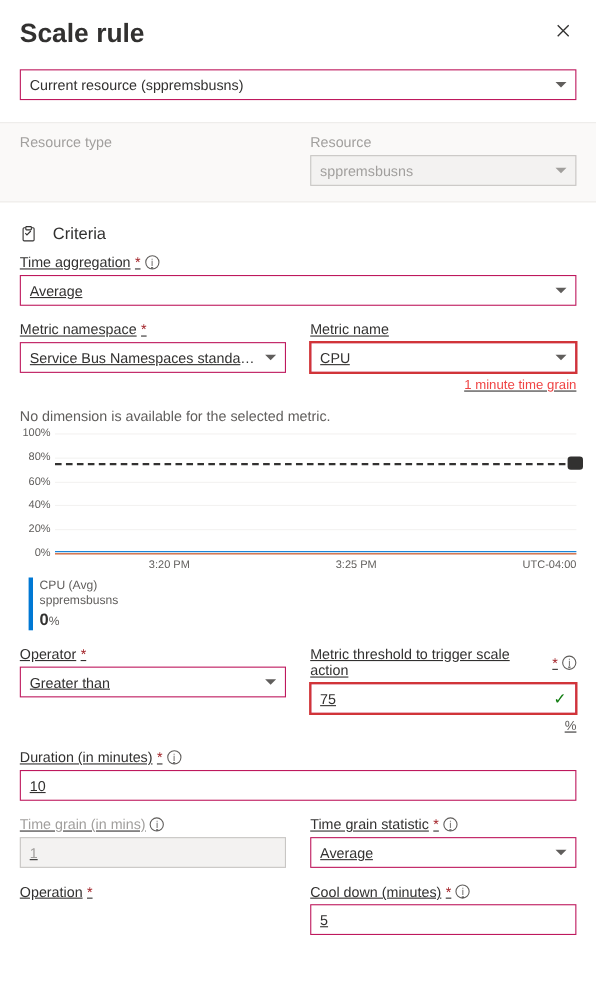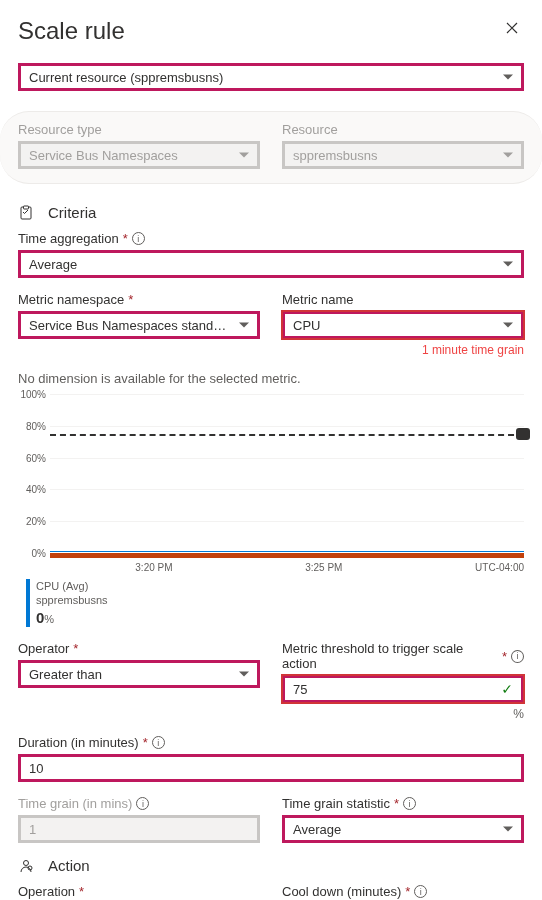--- a/index.html
+++ b/index.html
@@ -17,7 +17,7 @@
     align-items: center;
     margin-bottom: 18px;
   }
-  .header h1 { font-size: 24px; font-weight: 400; }
+  .header h1 { font-size: 24px; font-weight: 700; }
   .close-btn { font-size: 18px; cursor: pointer; padding: 4px; }
   .select, .textinput {
     width: 100%;

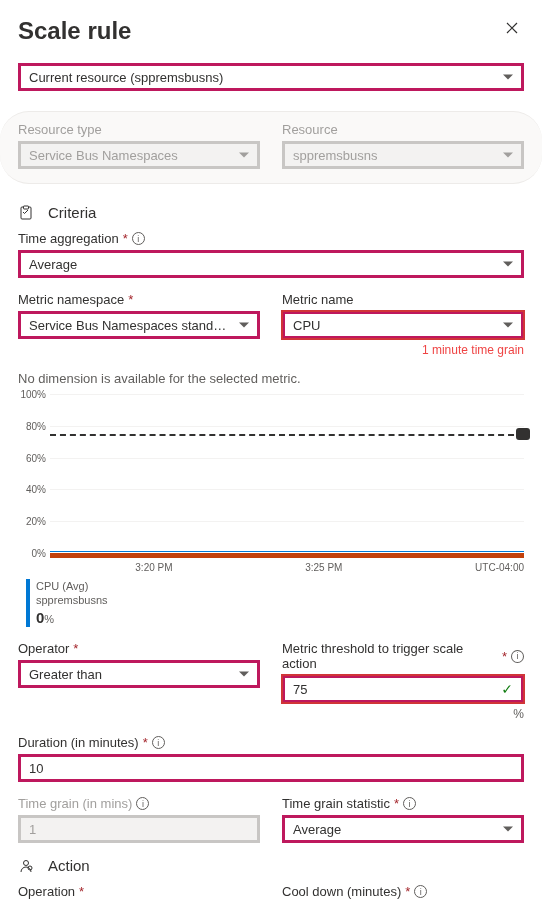--- a/index.html
+++ b/index.html
@@ -21,7 +21,7 @@
   .close-btn { font-size: 18px; cursor: pointer; padding: 4px; }
   .select, .textinput {
     width: 100%;
-    border: 3px solid #be185d;
+    border: 1px solid #be185d;
     background: #fff;
     padding: 5px 25px 5px 8px;
     font-size: 13px;

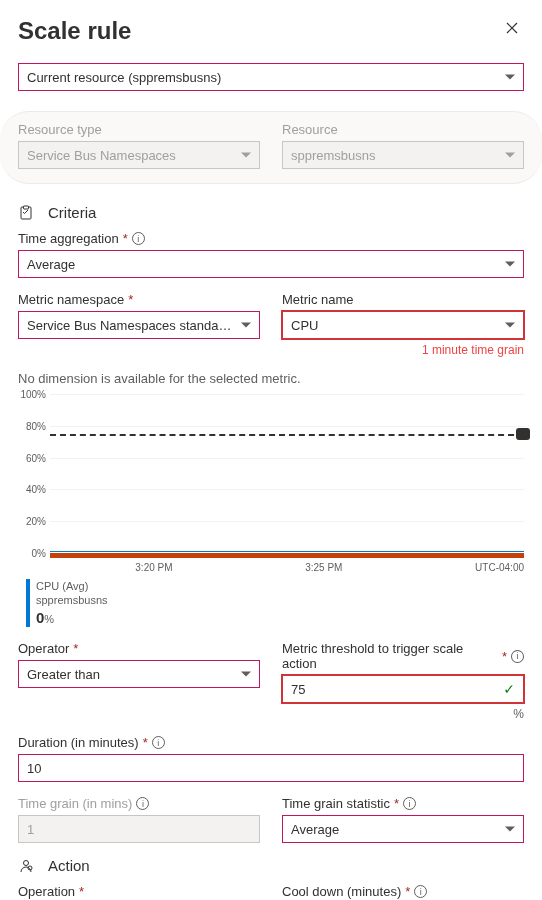--- a/index.html
+++ b/index.html
@@ -53,7 +53,6 @@
     padding: 10px 18px 14px 18px;
     border-top: 1px solid #edebe9;
     border-bottom: 1px solid #edebe9;
-    border-radius: 29px;
   }
   .row2 { display: flex; gap: 22px; }
   .col { flex: 1; min-width: 0; }

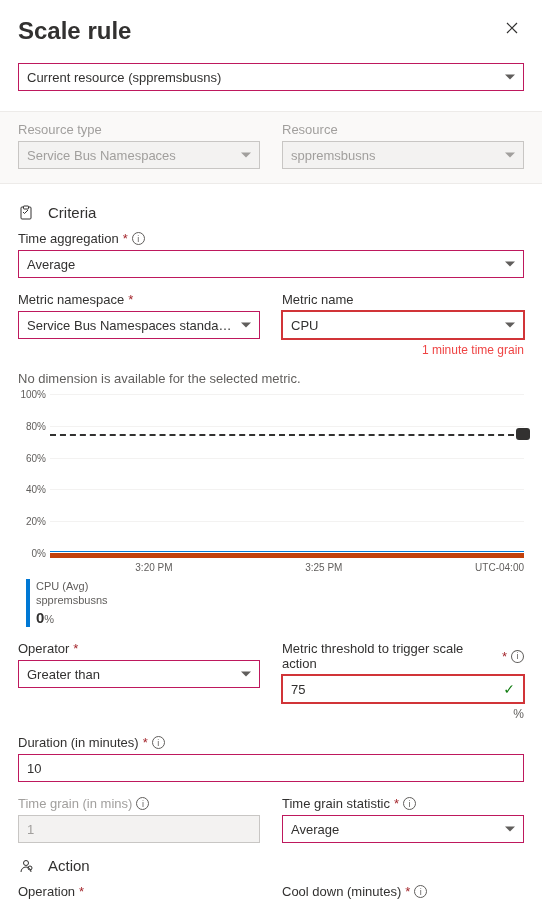--- a/index.html
+++ b/index.html
@@ -179,9 +179,6 @@
   <div class="row2">
     <div class="col">
       <div class="label dim">Resource type</div>
-      <div class="select disabled">
-        <span class="ellip">Service Bus Namespaces</span>
-      </div>
     </div>
     <div class="col">
       <div class="label dim">Resource</div>

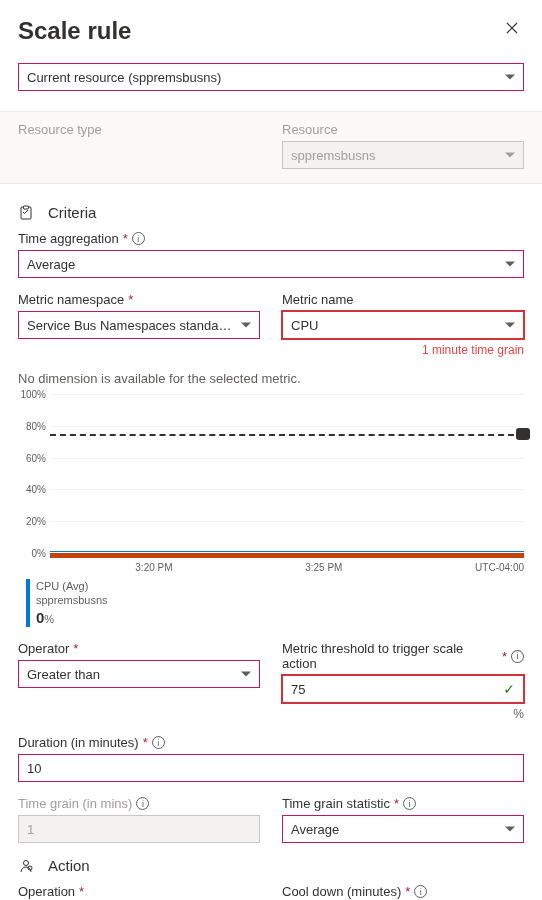--- a/index.html
+++ b/index.html
@@ -85,7 +85,7 @@
     margin: 14px 0 10px 0;
   }
   .sect-icn { width: 16px; height: 16px; }
-  .field-block { margin-bottom: 14px; }
+  .field-block { margin-bottom: 14px; text-decoration: underline; }
   .highlight { outline: 2px solid #d13438; outline-offset: -1px; }
   .trailing-note { text-align: right; font-size: 12px; color: #ef4444; margin-top: 4px; }
   .pct-note { text-align: right; font-size: 12px; color: #605e5c; margin-top: 4px; }

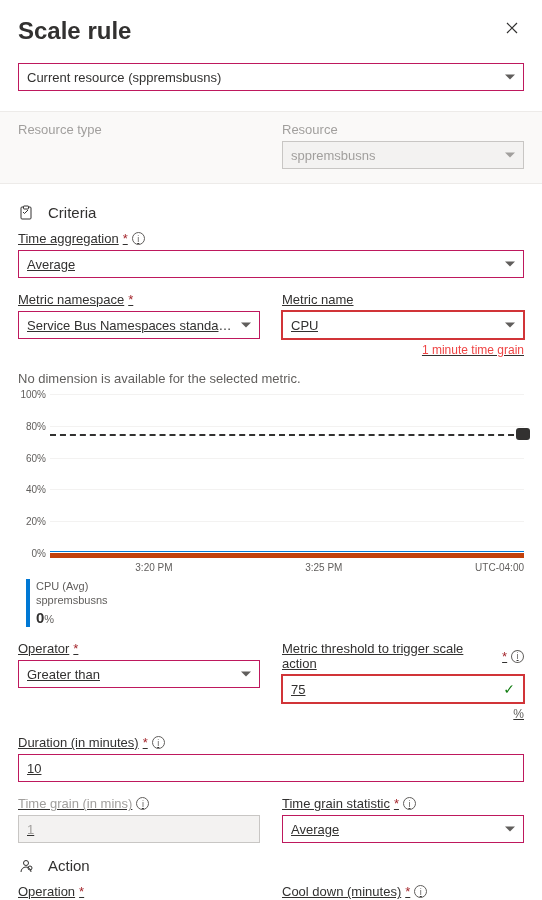--- a/index.html
+++ b/index.html
@@ -94,9 +94,9 @@
   .chart-wrap { margin: 6px 0 4px 0; }
   .chart {
     position: relative;
-    height: 164px;
+    height: 110px;
     margin-left: 32px;
-    border-bottom: 5px solid #c2410c;
+    border-bottom: 1px solid #c2410c;
   }
   .ylabel {
     position: absolute;

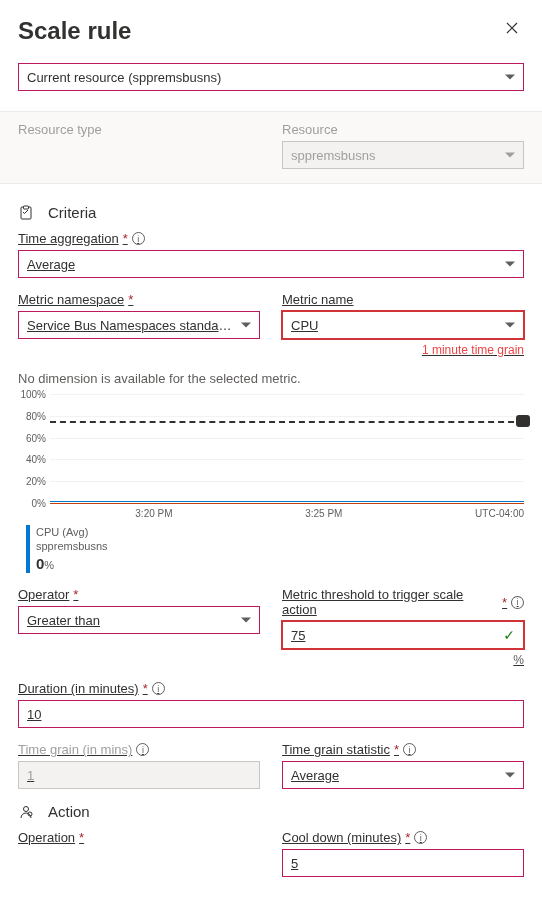--- a/index.html
+++ b/index.html
@@ -320,14 +320,6 @@
     </div>
   </div>
 
-  <div class="section-title">
-    <svg class="sect-icn" viewBox="0 0 16 16">
-        <circle cx="8" cy="5" r="2.5" fill="none" stroke="#323130"></circle>
-        <path d="M3 14c0-2.8 2.2-5 5-5s5 2.2 5 5" fill="none" stroke="#323130"></path>
-        <circle cx="12" cy="10" r="2" fill="none" stroke="#323130"></circle>
-      </svg>
-    <span>Action</span>
-  </div>
 
   <div class="row2 field-block">
     <div class="col">

